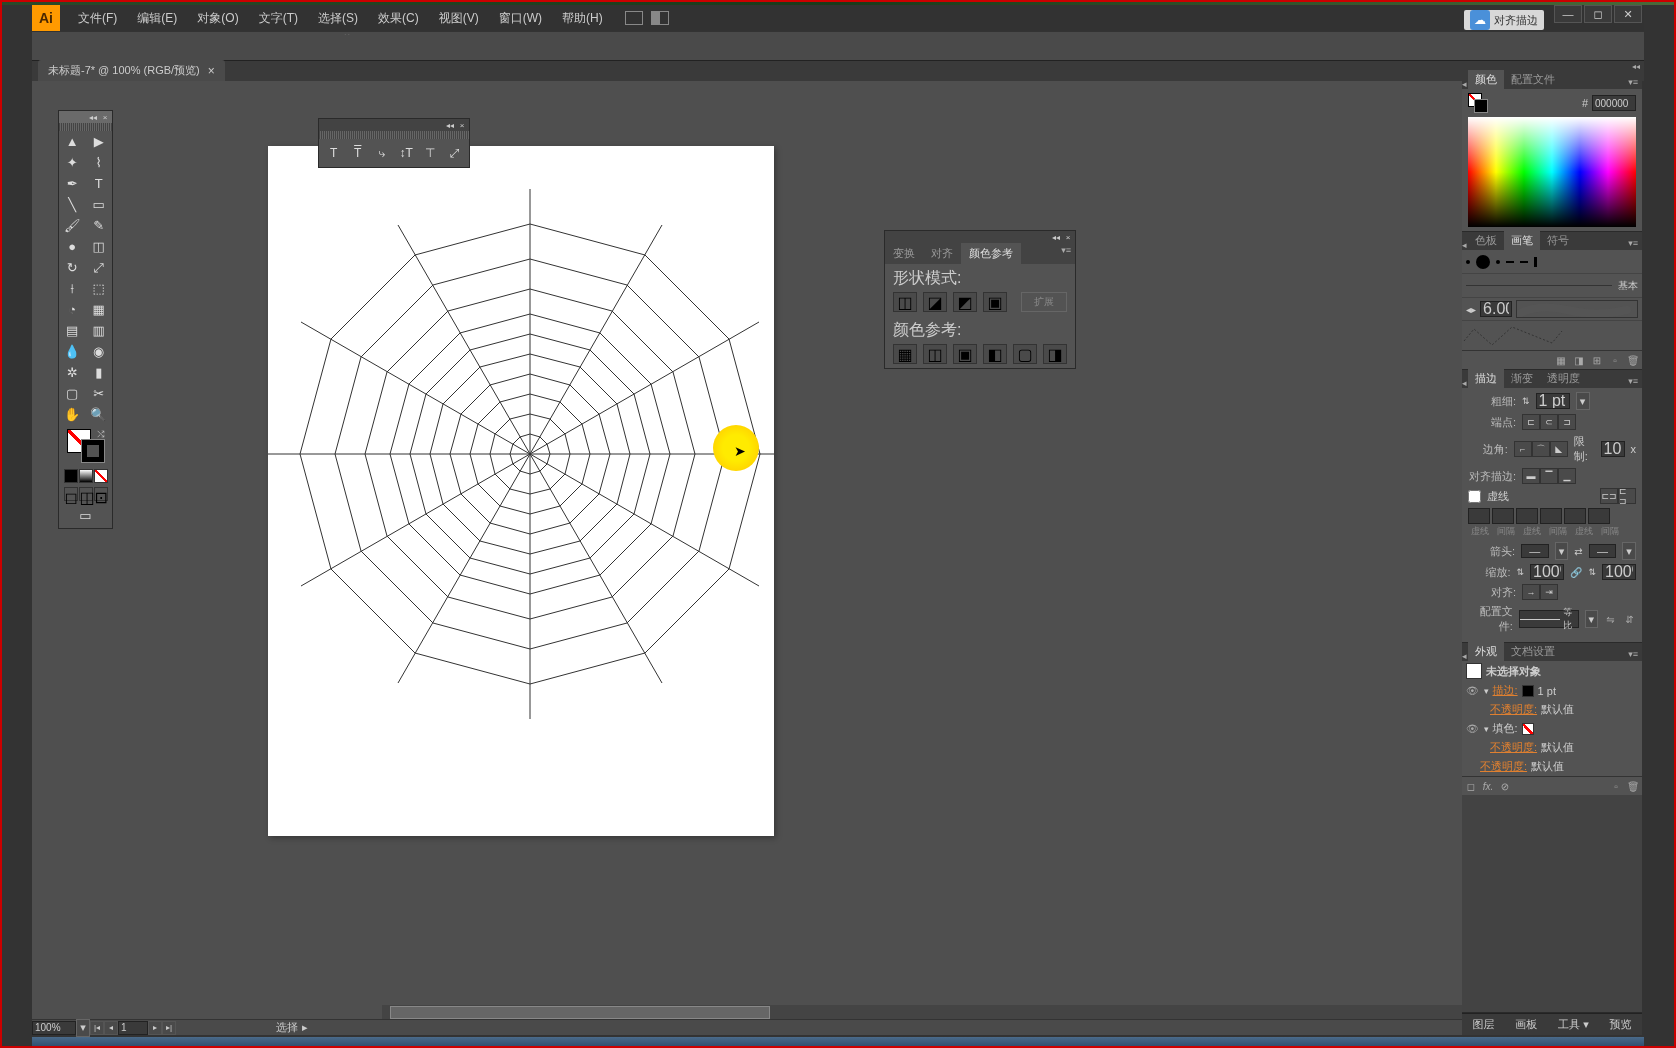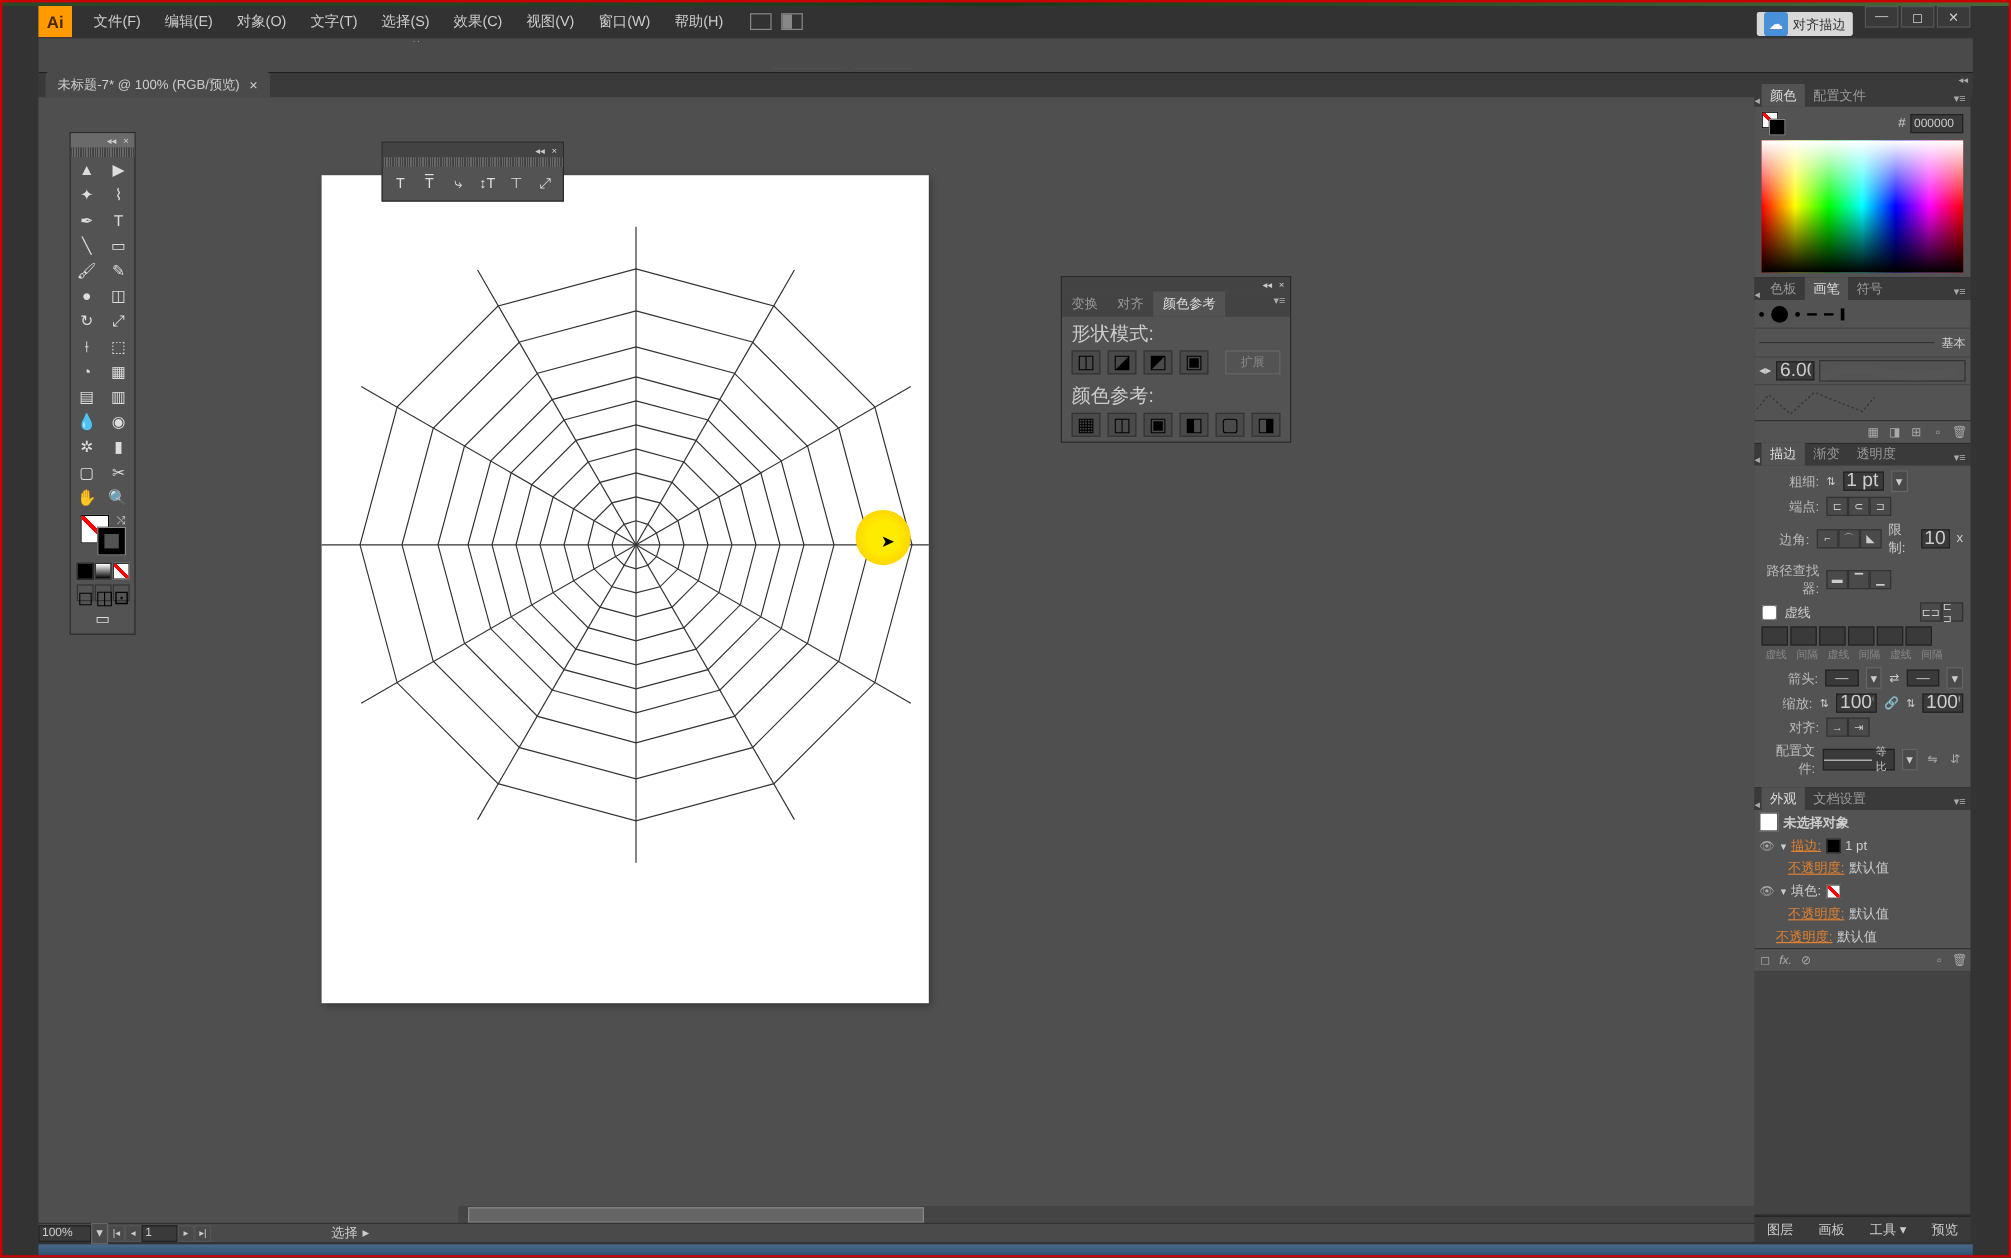--- a/index.html
+++ b/index.html
@@ -520,7 +520,7 @@
           <span>x</span>
         </div>
       <div class="stroke-row">
-          <span class="stroke-label">路径查找器:</span>
+          <span class="stroke-label">对齐描边:</span>
           <div class="seg-btns">
             <div class="seg-btn">▬</div>
             <div class="seg-btn">▔</div>

